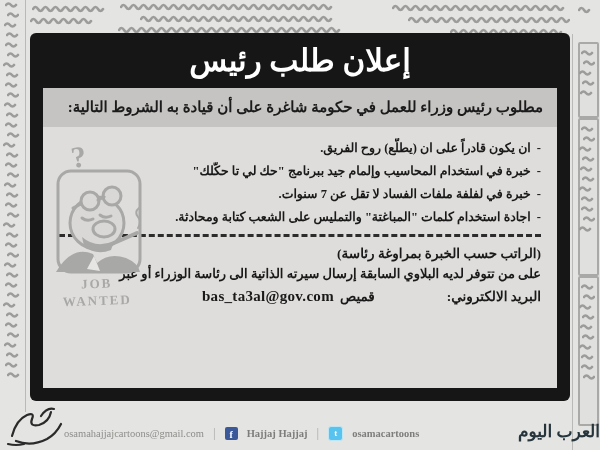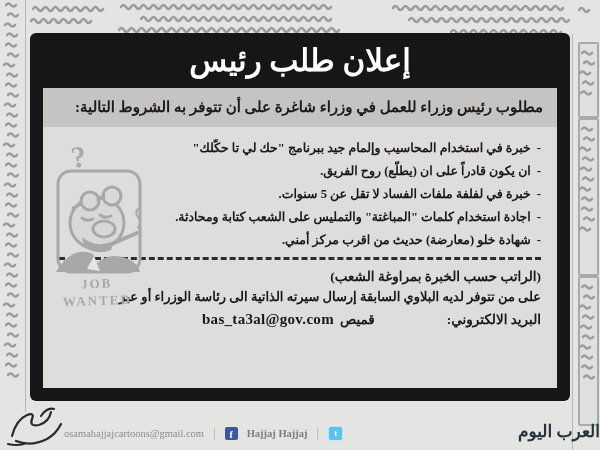--- a/index.html
+++ b/index.html
@@ -446,7 +446,7 @@
     <div class="ad-title">إعلان طلب رئيس</div>
 
     <div class="ad-content">
-      <div class="intro">مطلوب رئيس وزراء للعمل في وزراء شاغرة على أن تتوفر به الشروط التالية:</div>
+      <div class="intro">مطلوب رئيس وزراء للعمل في حكومة شاغرة على أن قيادة به الشروط التالية:</div>
 
       <div class="character">
         <svg width="112" height="176" viewBox="0 0 112 176">

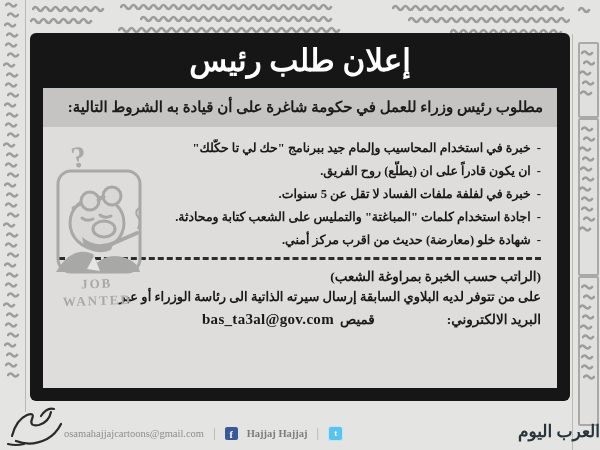--- a/index.html
+++ b/index.html
@@ -475,8 +475,8 @@
       </div>
 
       <ul class="bullets">
+        <li><span class="dash">-</span><span>ان يكون قادراً على ان (يطلّع) روح الفريق.</span></li>
         <li><span class="dash">-</span><span>خبرة في استخدام المحاسيب وإلمام جيد ببرنامج "حك لي تا حكّلك"</span></li>
-        <li><span class="dash">-</span><span>ان يكون قادراً على ان (يطلّع) روح الفريق.</span></li>
         <li><span class="dash">-</span><span>خبرة في لفلفة ملفات الفساد لا تقل عن 5 سنوات.</span></li>
         <li><span class="dash">-</span><span>اجادة استخدام كلمات "المباغتة" والتمليس على الشعب كتابة ومحادثة.</span></li>
         <li><span class="dash">-</span><span>شهادة خلو (معارضة) حديث من اقرب مركز أمني.</span></li>

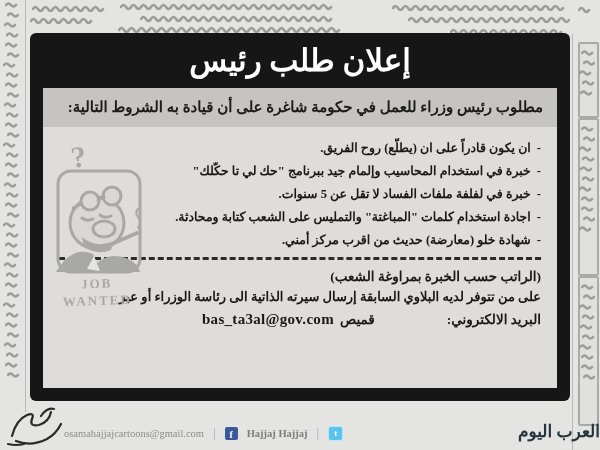--- a/index.html
+++ b/index.html
@@ -477,7 +477,7 @@
       <ul class="bullets">
         <li><span class="dash">-</span><span>ان يكون قادراً على ان (يطلّع) روح الفريق.</span></li>
         <li><span class="dash">-</span><span>خبرة في استخدام المحاسيب وإلمام جيد ببرنامج "حك لي تا حكّلك"</span></li>
-        <li><span class="dash">-</span><span>خبرة في لفلفة ملفات الفساد لا تقل عن 5 سنوات.</span></li>
+        <li><span class="dash">-</span><span>خبرة في لفلفة ملفات الفساد لا تقل عن 7 سنوات.</span></li>
         <li><span class="dash">-</span><span>اجادة استخدام كلمات "المباغتة" والتمليس على الشعب كتابة ومحادثة.</span></li>
         <li><span class="dash">-</span><span>شهادة خلو (معارضة) حديث من اقرب مركز أمني.</span></li>
       </ul>

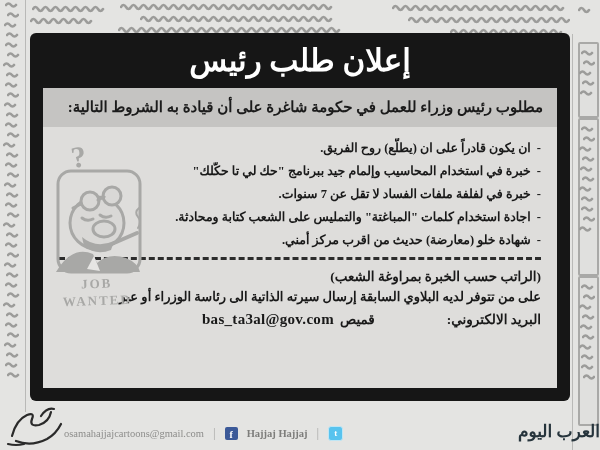--- a/index.html
+++ b/index.html
@@ -479,7 +479,6 @@
         <li><span class="dash">-</span><span>خبرة في استخدام المحاسيب وإلمام جيد ببرنامج "حك لي تا حكّلك"</span></li>
         <li><span class="dash">-</span><span>خبرة في لفلفة ملفات الفساد لا تقل عن 7 سنوات.</span></li>
         <li><span class="dash">-</span><span>اجادة استخدام كلمات "المباغتة" والتمليس على الشعب كتابة ومحادثة.</span></li>
-        <li><span class="dash">-</span><span>شهادة خلو (معارضة) حديث من اقرب مركز أمني.</span></li>
       </ul>
 
       <div class="sep-dashed"></div>

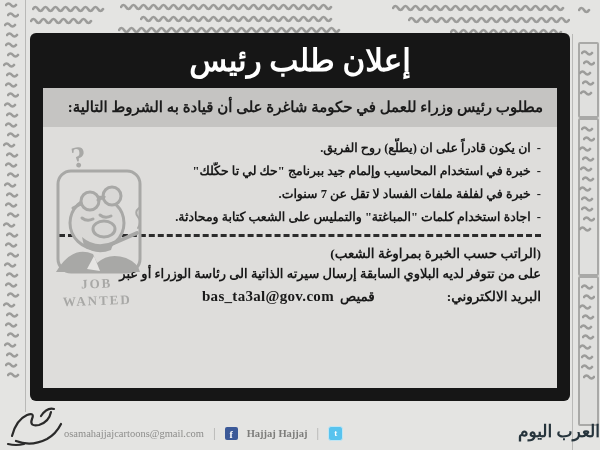--- a/index.html
+++ b/index.html
@@ -482,7 +482,7 @@
       </ul>
 
       <div class="sep-dashed"></div>
-      <div class="salary">(الراتب حسب الخبرة بمراوغة الشعب)</div>
+      <div class="salary">(الراتب حسب الخبرة بمراوغة رئاسة)</div>
       <div class="apply">على من تتوفر لديه البلاوي السابقة إرسال سيرته الذاتية الى رئاسة الوزراء أو عبر</div>
       <div class="email-line">
         <span>البريد الالكتروني:</span>

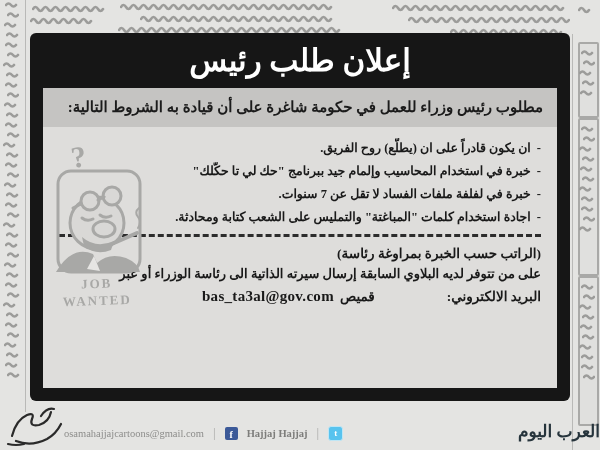--- a/index.html
+++ b/index.html
@@ -512,6 +512,7 @@
     <span class="tw-ic">
         <span>t</span>
       </span>
+    <span class="handle">osamacartoons</span>
   </div>
 
   <div class="logo">

